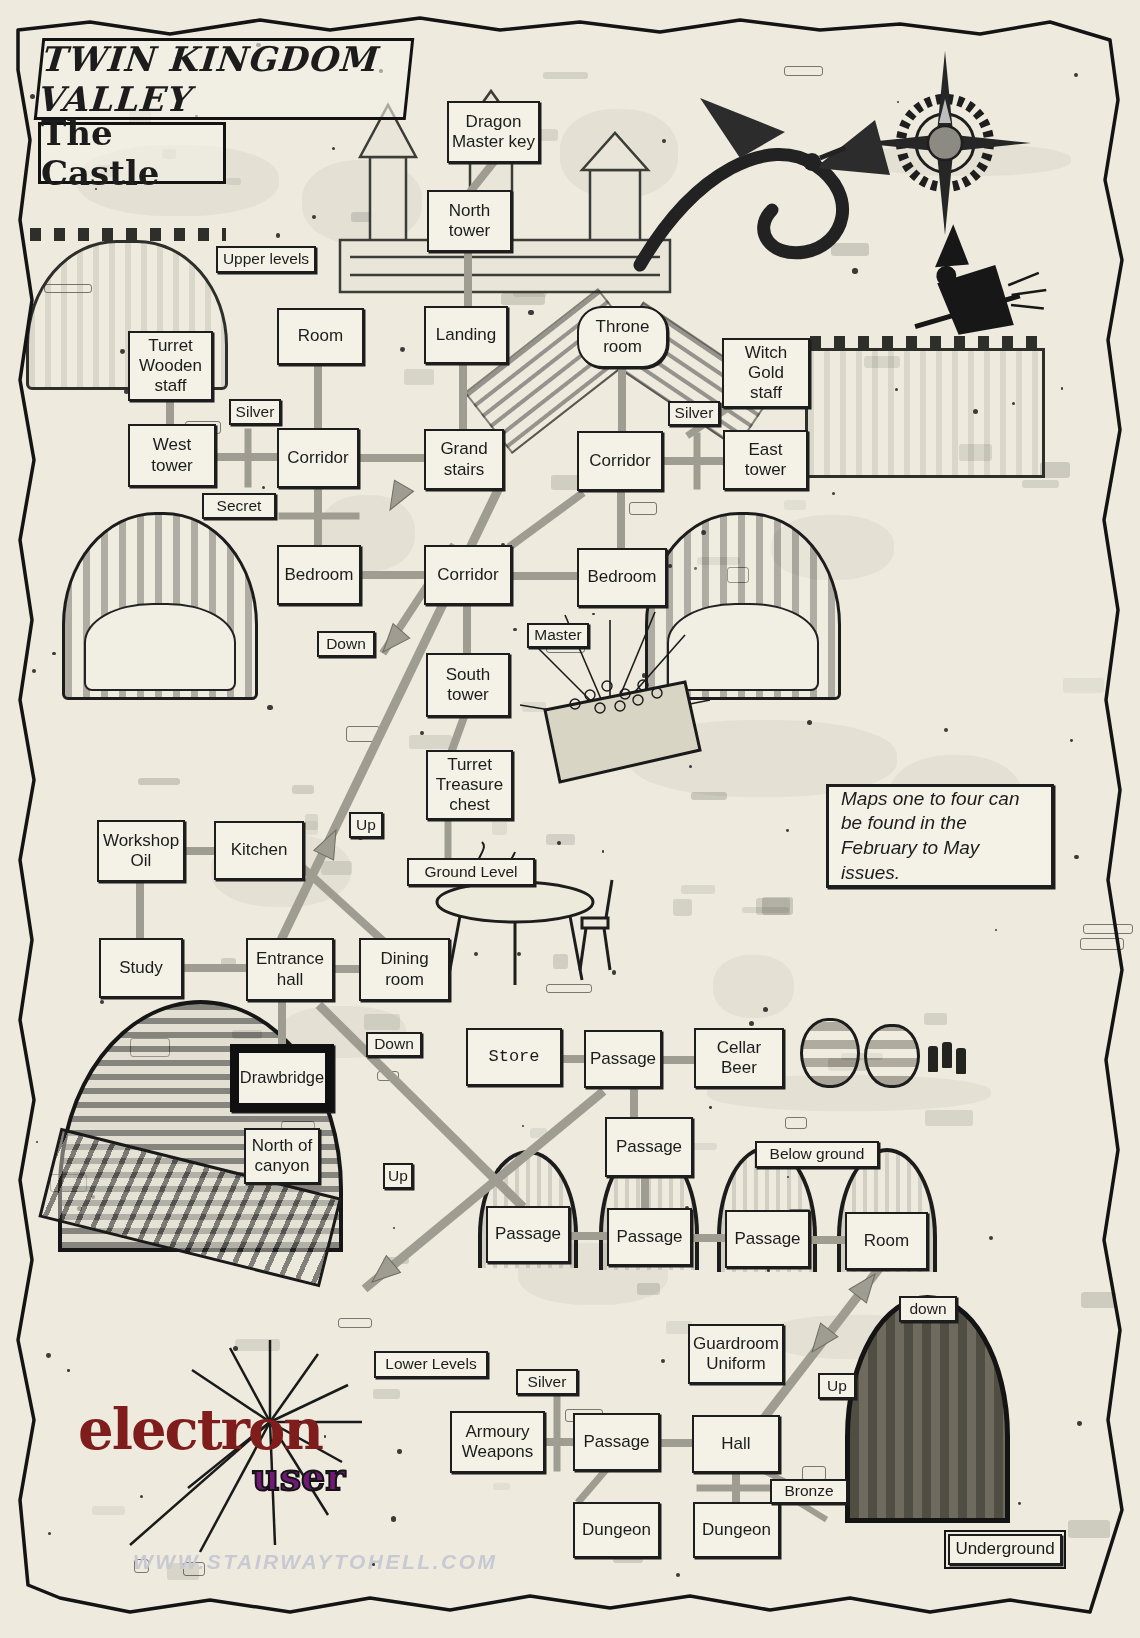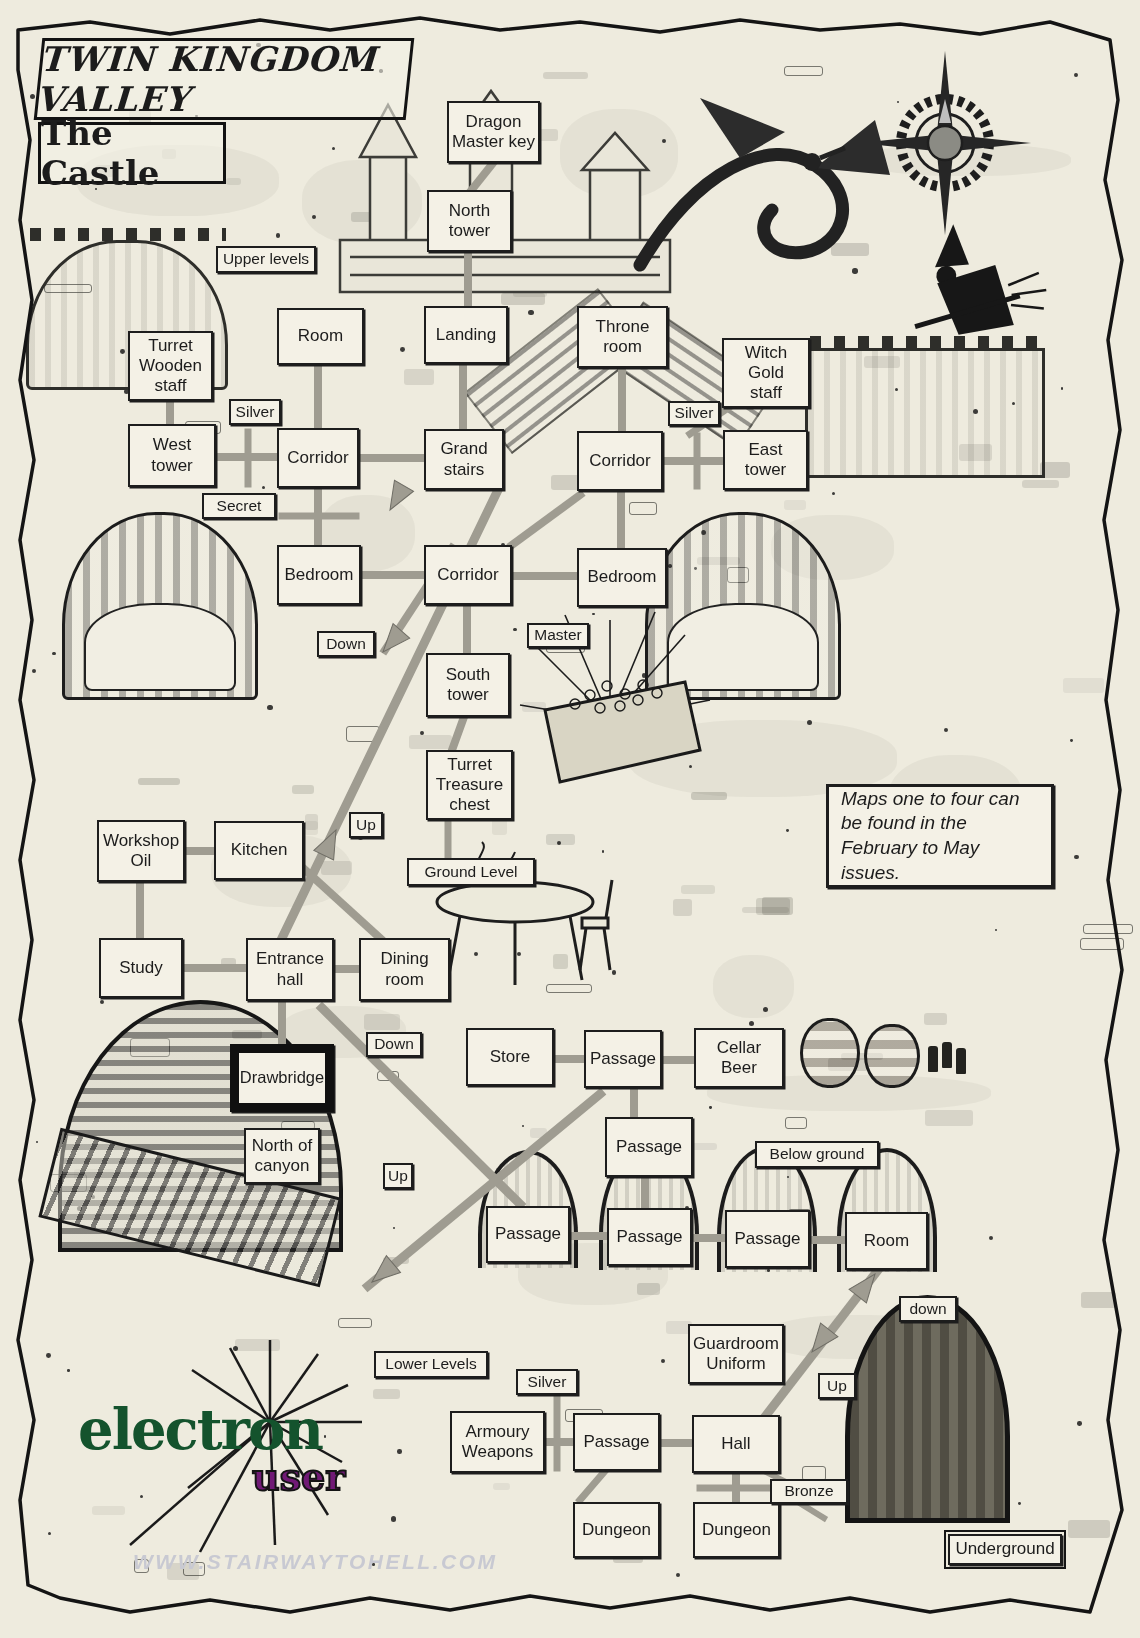--- a/index.html
+++ b/index.html
@@ -439,7 +439,7 @@
 tower</div>
       <div class="node room" style="left: 277px; top: 308px; width: 87px; height: 57px;">Room</div>
       <div class="node room" style="left: 424px; top: 306px; width: 84px; height: 58px;">Landing</div>
-      <div class="node room" style="left: 577px; top: 306px; width: 91px; height: 62px;">Throne
+      <div class="node room" style="left: 577px; top: 306px; width: 91px; height: 62px; border-radius: 25px;">Throne
 room</div>
       <div class="node room" style="left: 722px; top: 338px; width: 88px; height: 70px;">Witch
 Gold

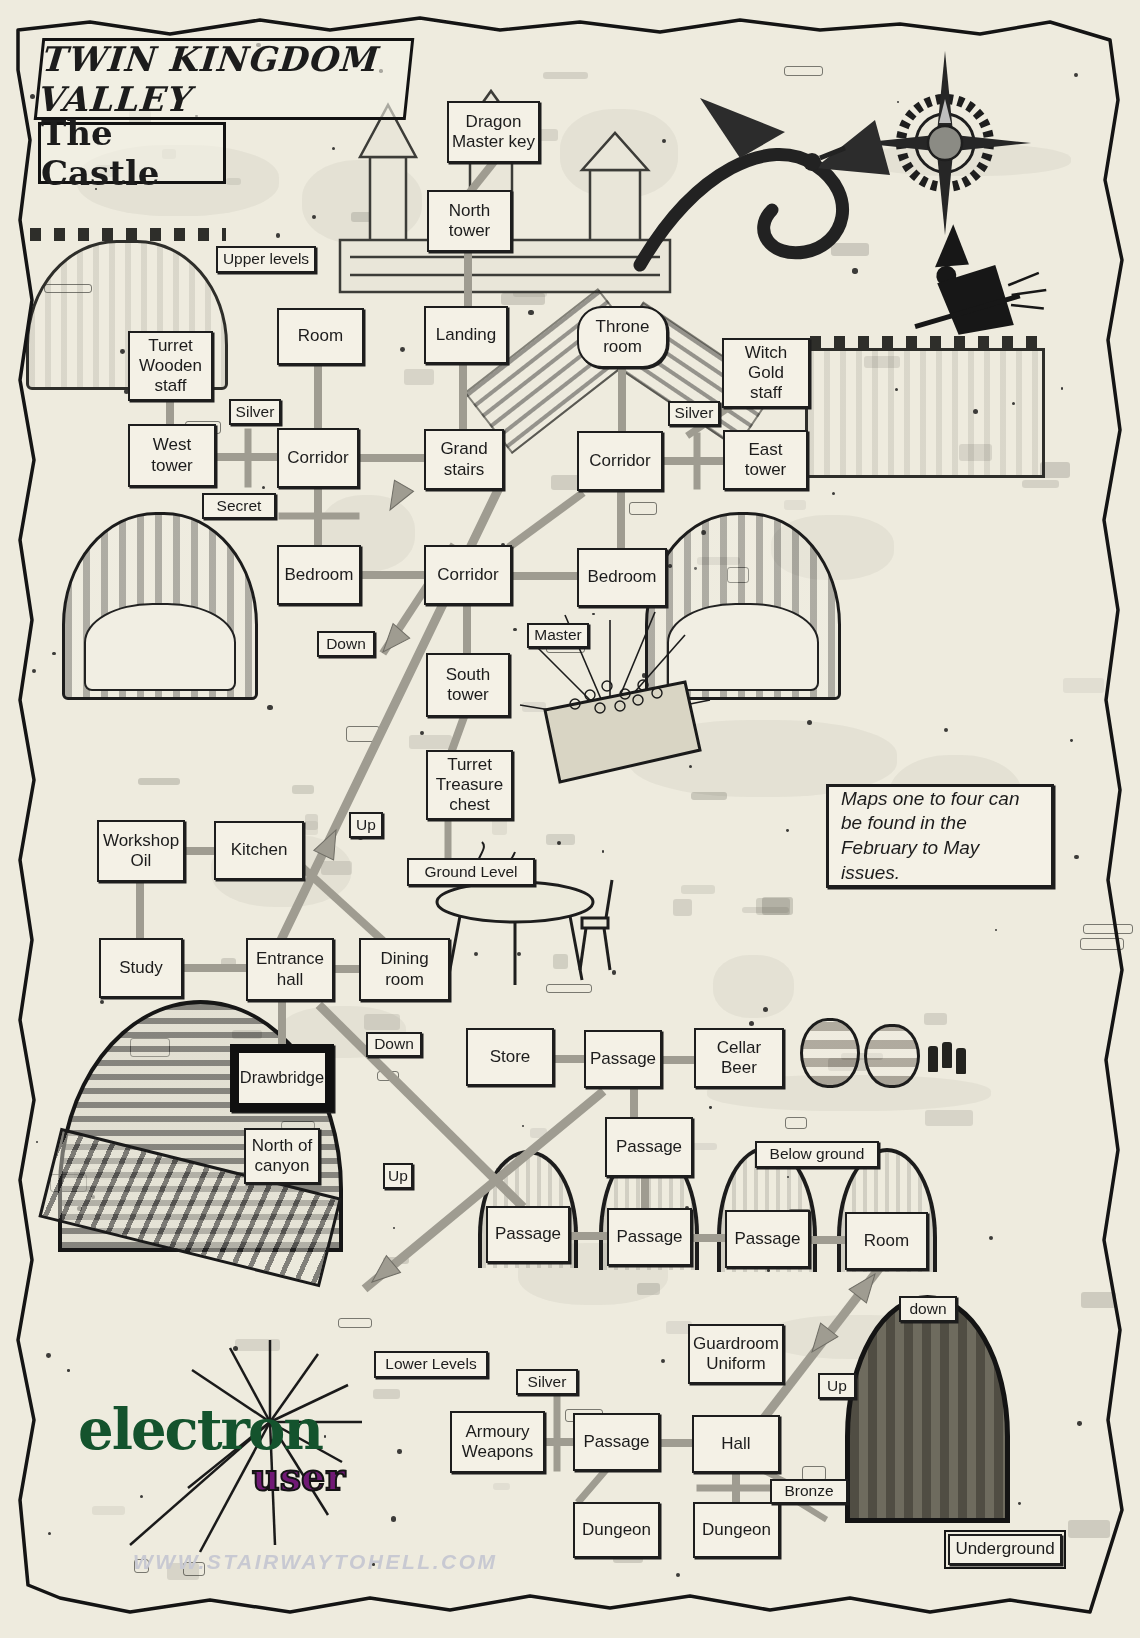--- a/index.html
+++ b/index.html
@@ -471,7 +471,7 @@
 hall</div>
       <div class="node room" style="left: 359px; top: 938px; width: 91px; height: 63px;">Dining
 room</div>
-      <div class="node room" style="left: 466px; top: 1028px; width: 88px; height: 58px;">Store</div>
+      <div class="node room" style="left: 466px; top: 1028px; width: 96px; height: 58px; font-family: Liberation Mono, monospace;">Store</div>
       <div class="node room" style="left: 584px; top: 1030px; width: 78px; height: 58px;">Passage</div>
       <div class="node room" style="left: 694px; top: 1028px; width: 90px; height: 60px;">Cellar
 Beer</div>

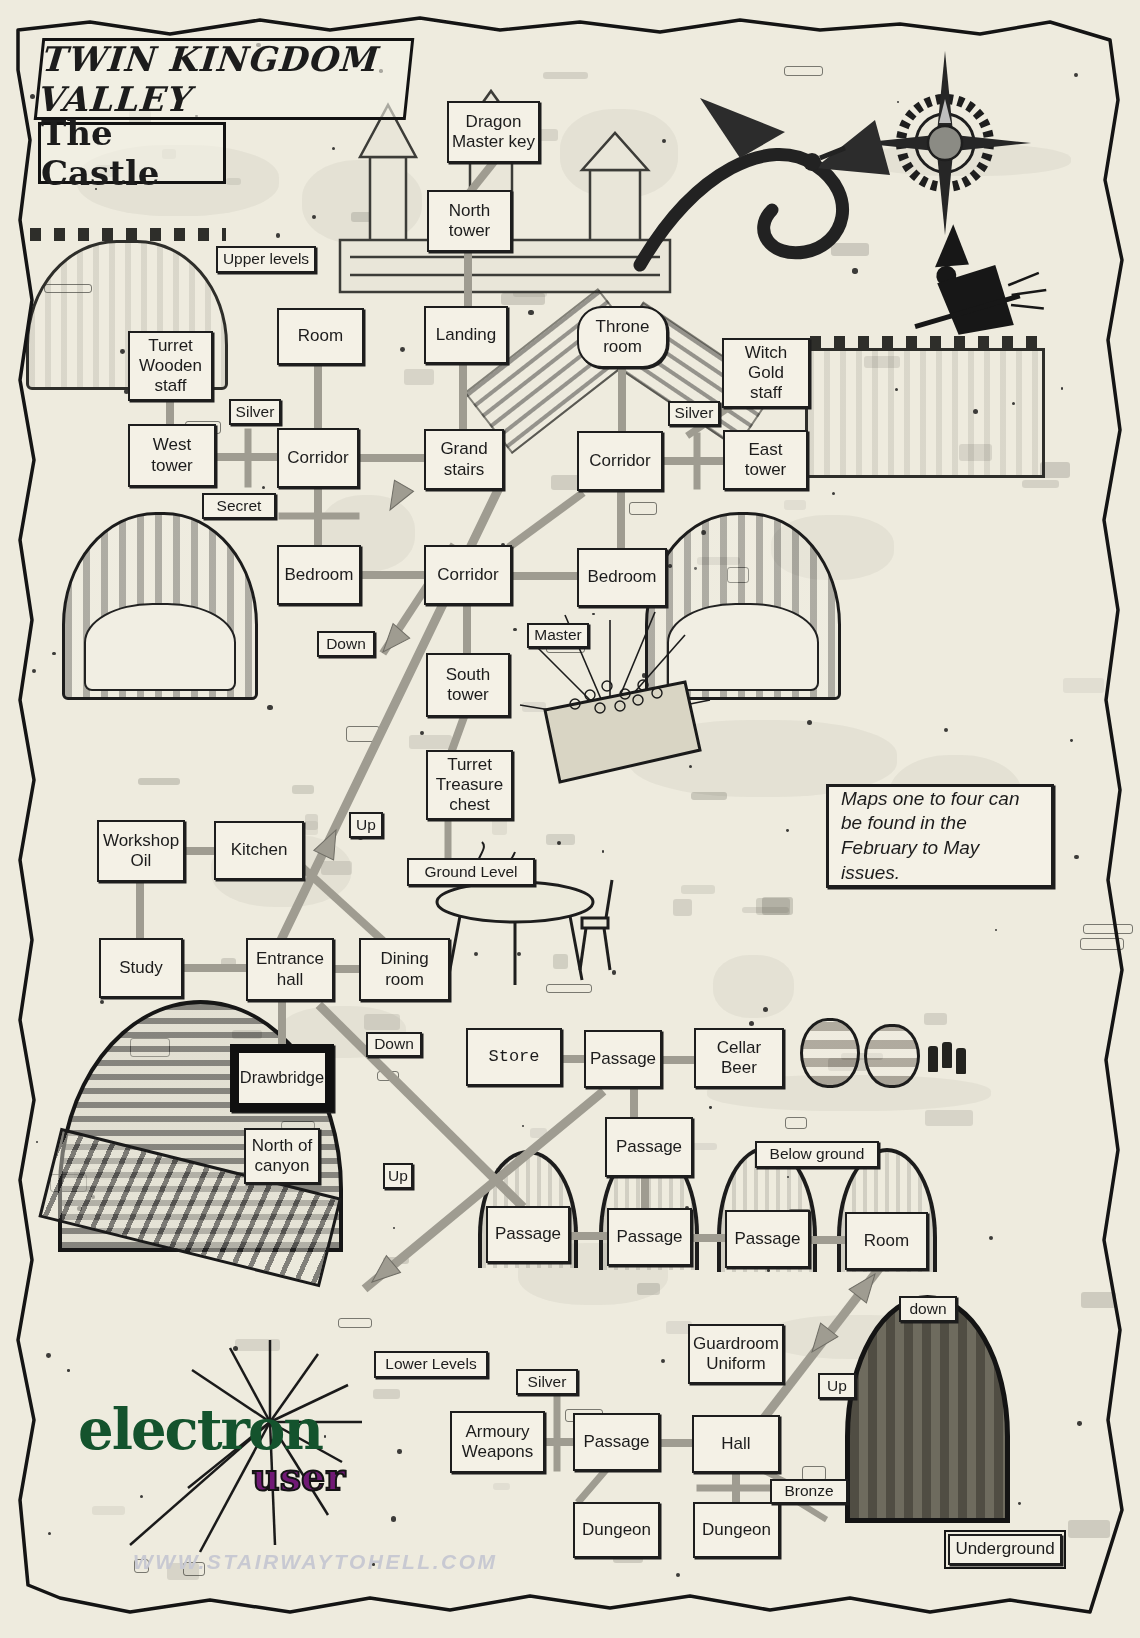--- a/index.html
+++ b/index.html
@@ -52,7 +52,7 @@
         background:repeating-linear-gradient(90deg,#504d43 0 9px,#6e6b5e 9px 18px);}
   #logo{position:absolute;left:70px;top:1330px;width:330px;height:230px;z-index:40;}
   #logo-electron{position:absolute;left:8px;top:66px;font:bold 56px "DejaVu Serif",serif;
-        letter-spacing:-2px;color:#14532d;}
+        letter-spacing:-2px;color:#7f1d1d;}
   #logo-user{position:absolute;left:182px;top:124px;font:bold 38px "DejaVu Serif",serif;
         color:#701a75;-webkit-text-stroke:2px #141414;}
   #watermark{position:absolute;left:133px;top:1550px;z-index:40;font:bold italic 21px "Liberation Sans",sans-serif;

